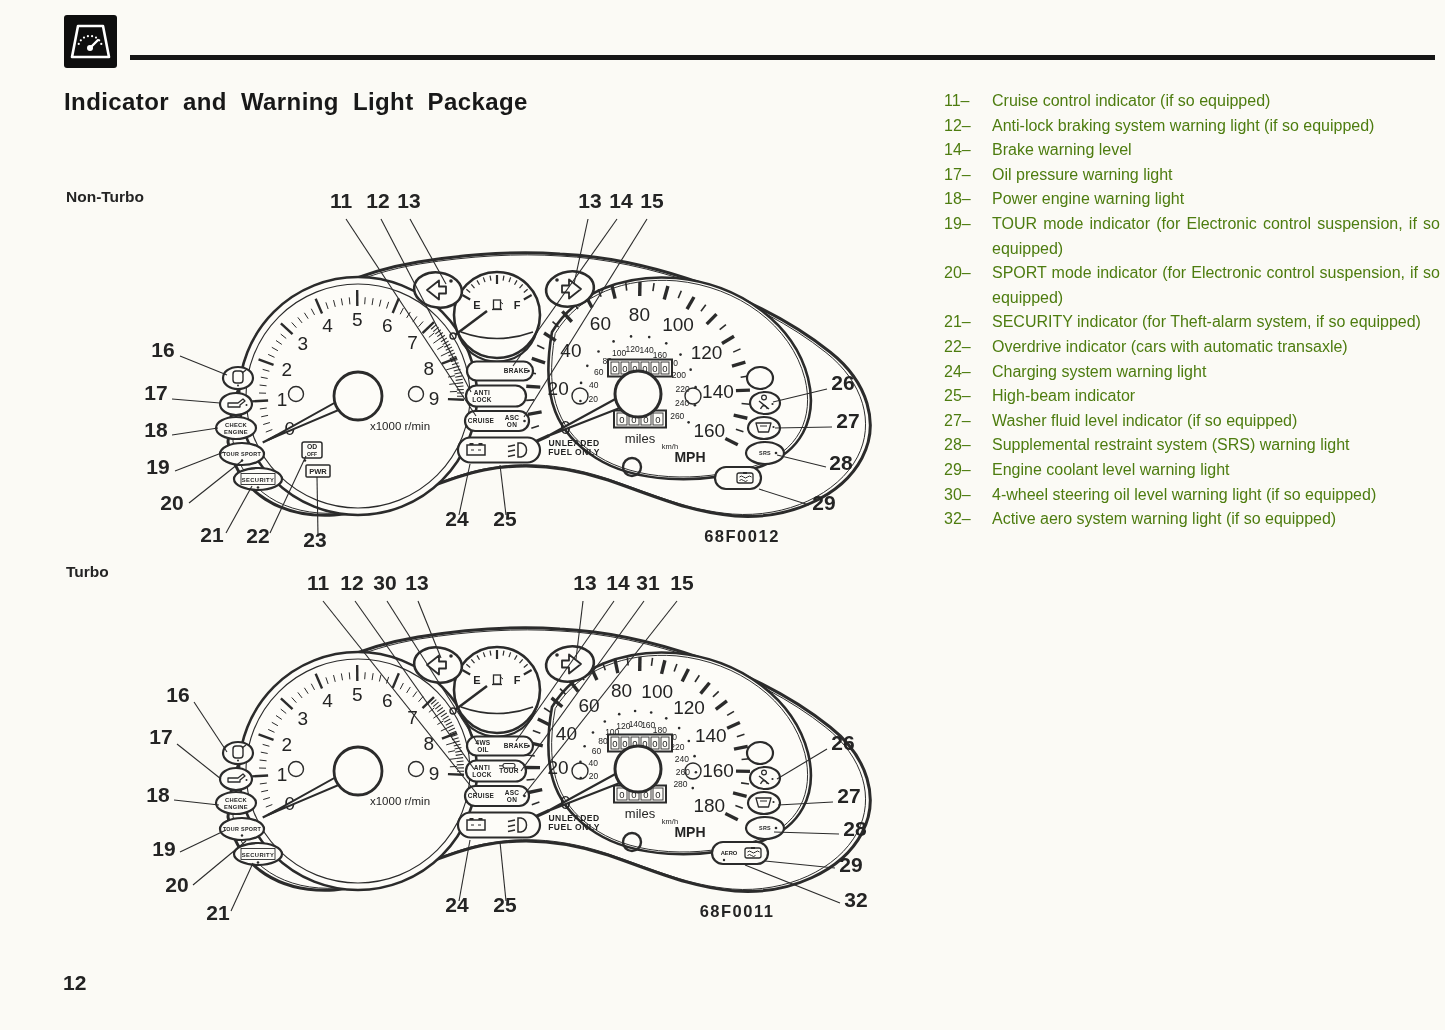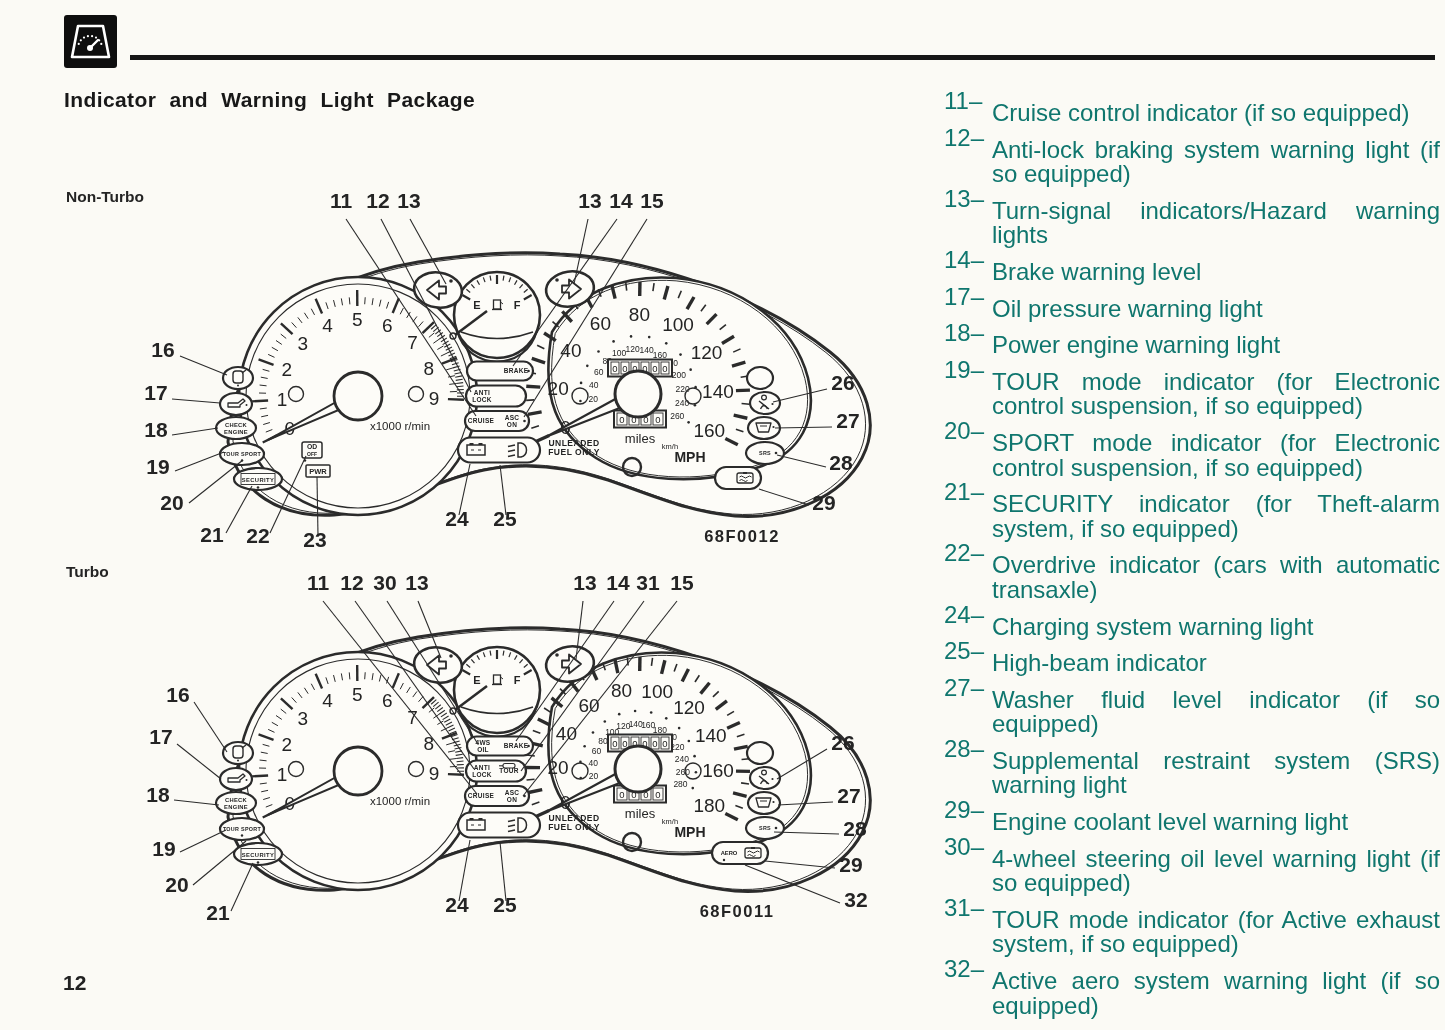--- a/index.html
+++ b/index.html
@@ -8,7 +8,7 @@
   .header-icon{position:absolute;left:64px;top:15px;width:53px;height:53px;
         background:#0e0e0e;border-radius:3px;}
   .header-rule{position:absolute;left:130px;top:55px;width:1305px;height:5px;background:#161616;}
-  .title{position:absolute;left:64px;top:88px;font-size:21px;font-weight:bold;
+  .title{position:absolute;left:64px;top:88px;font-size:24px;font-weight:bold;
         letter-spacing:.4px;word-spacing:7px;color:#181818;}
   #diagram{position:absolute;left:0;top:0;}
   .legend{position:absolute;left:944px;top:89px;width:496px;font-size:24px;

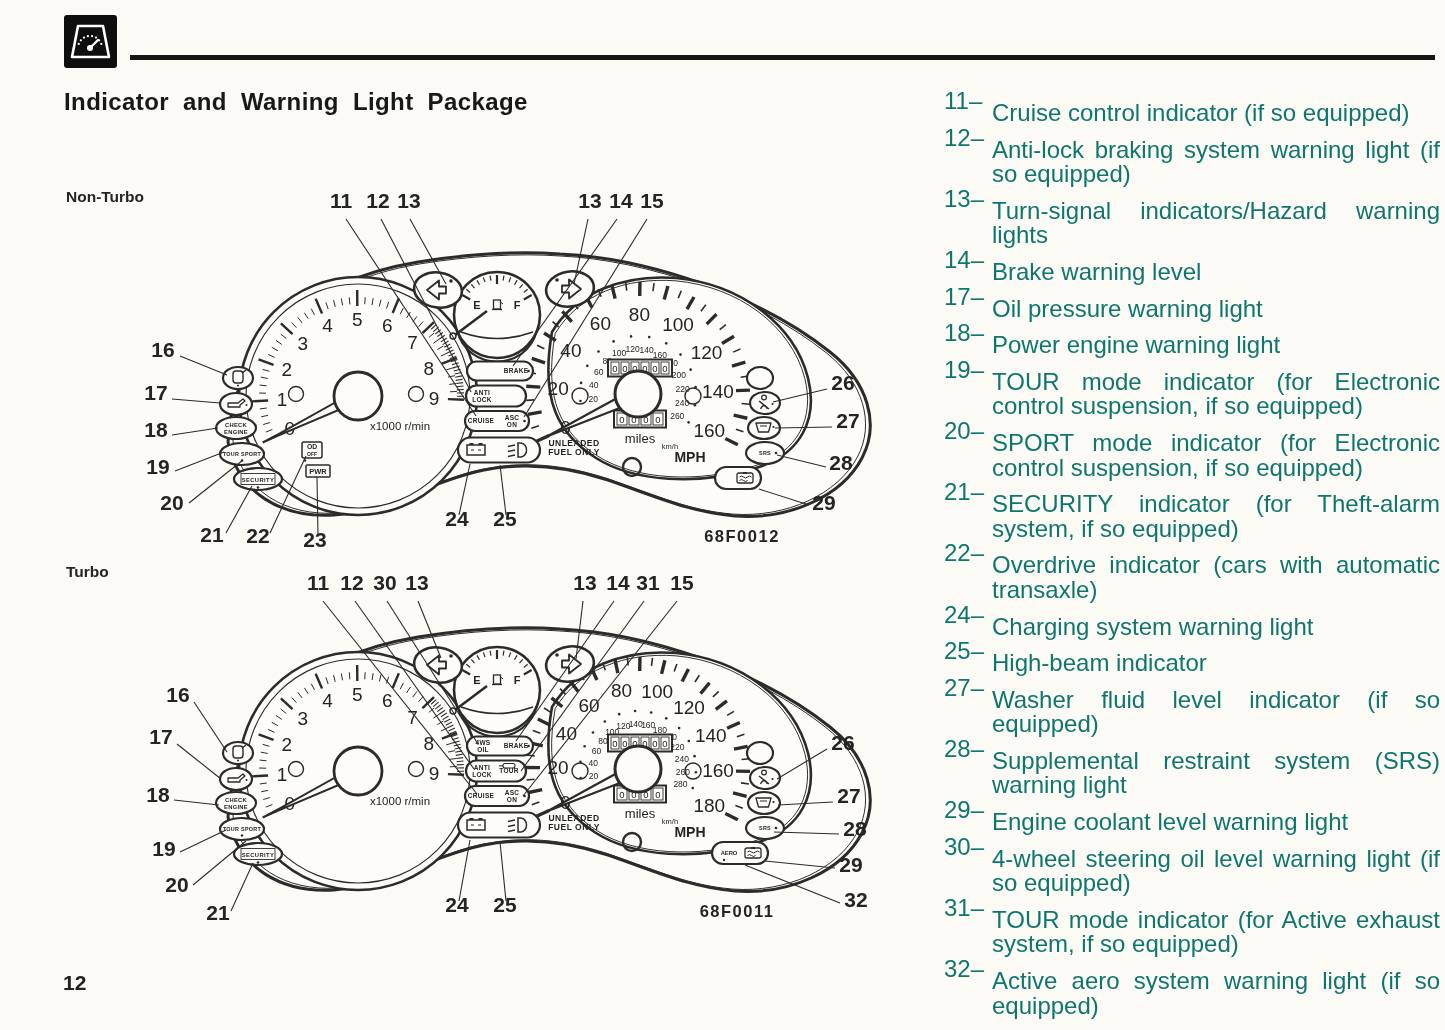--- a/index.html
+++ b/index.html
@@ -11,8 +11,8 @@
   .title{position:absolute;left:64px;top:88px;font-size:24px;font-weight:bold;
         letter-spacing:.4px;word-spacing:7px;color:#181818;}
   #diagram{position:absolute;left:0;top:0;}
-  .legend{position:absolute;left:944px;top:89px;width:496px;font-size:24px;
-        line-height:24.6px;color:#0f766e;}
+  .legend{position:absolute;left:944px;top:89px;width:496px;font-size:16px;
+        line-height:24.6px;color:#4d7c0f;}
   .legend-item{display:flex;}
   .legend-num{flex:0 0 48px;}
   .legend-text{flex:1;text-align:justify;margin-top:12px;}

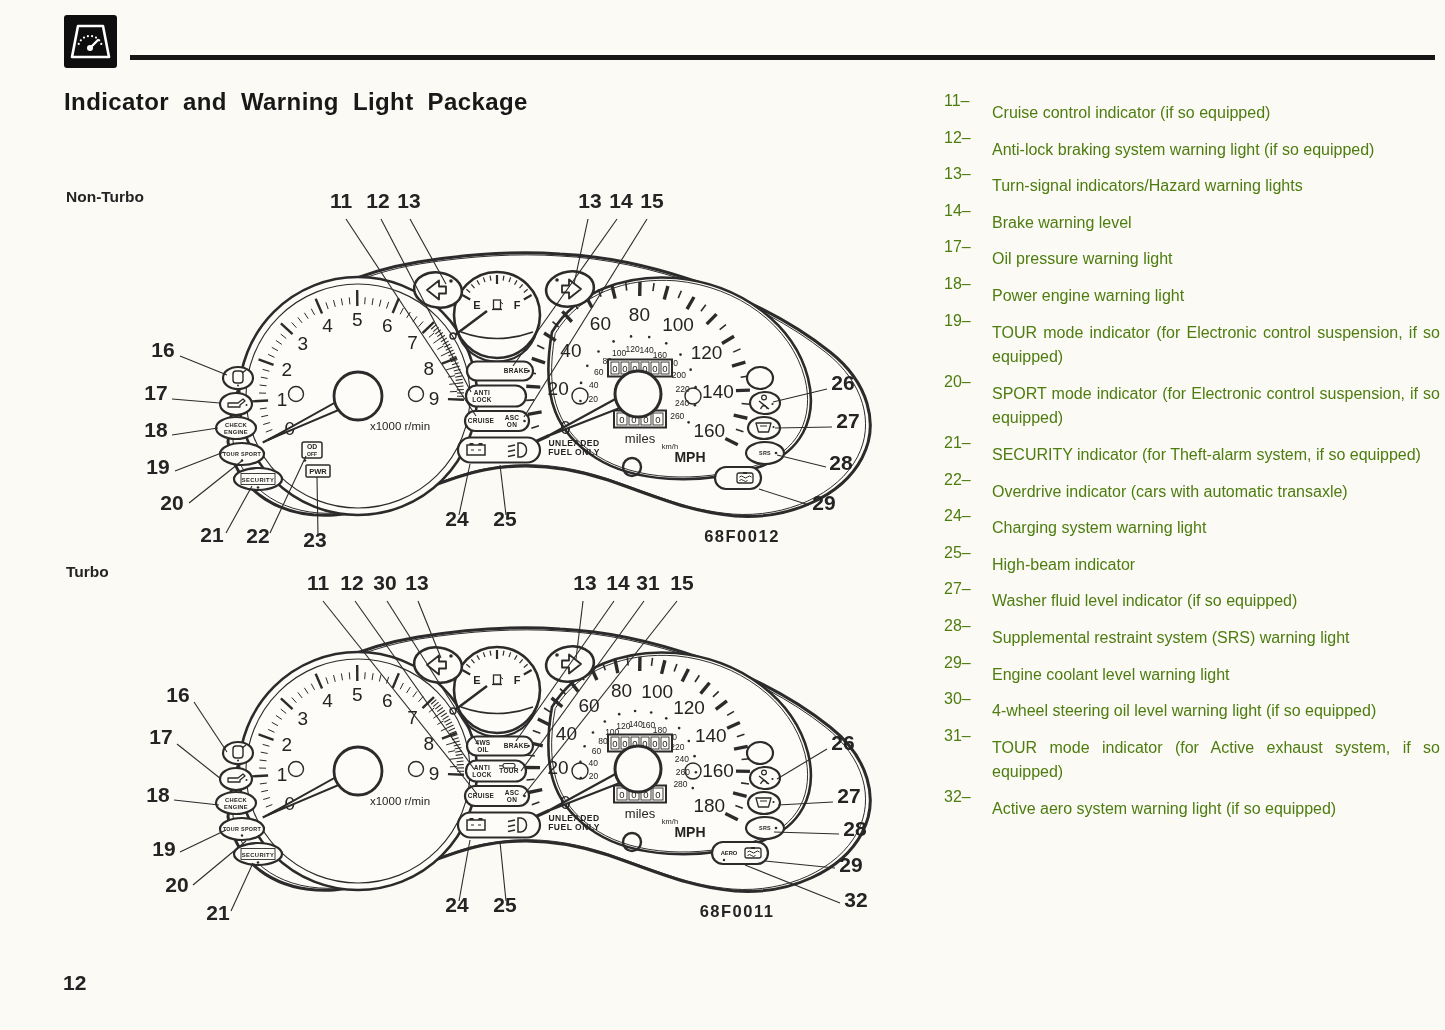--- a/index.html
+++ b/index.html
@@ -15,7 +15,7 @@
         line-height:24.6px;color:#4d7c0f;}
   .legend-item{display:flex;}
   .legend-num{flex:0 0 48px;}
-  .legend-text{flex:1;text-align:justify;margin-top:12px;}
+  .legend-text{flex:1;text-align:justify;}
   .page-number{position:absolute;left:63px;top:971px;font-size:21px;font-weight:bold;color:#222;}
   svg text{font-family:"Liberation Sans",sans-serif;fill:#242424;}
 </style>

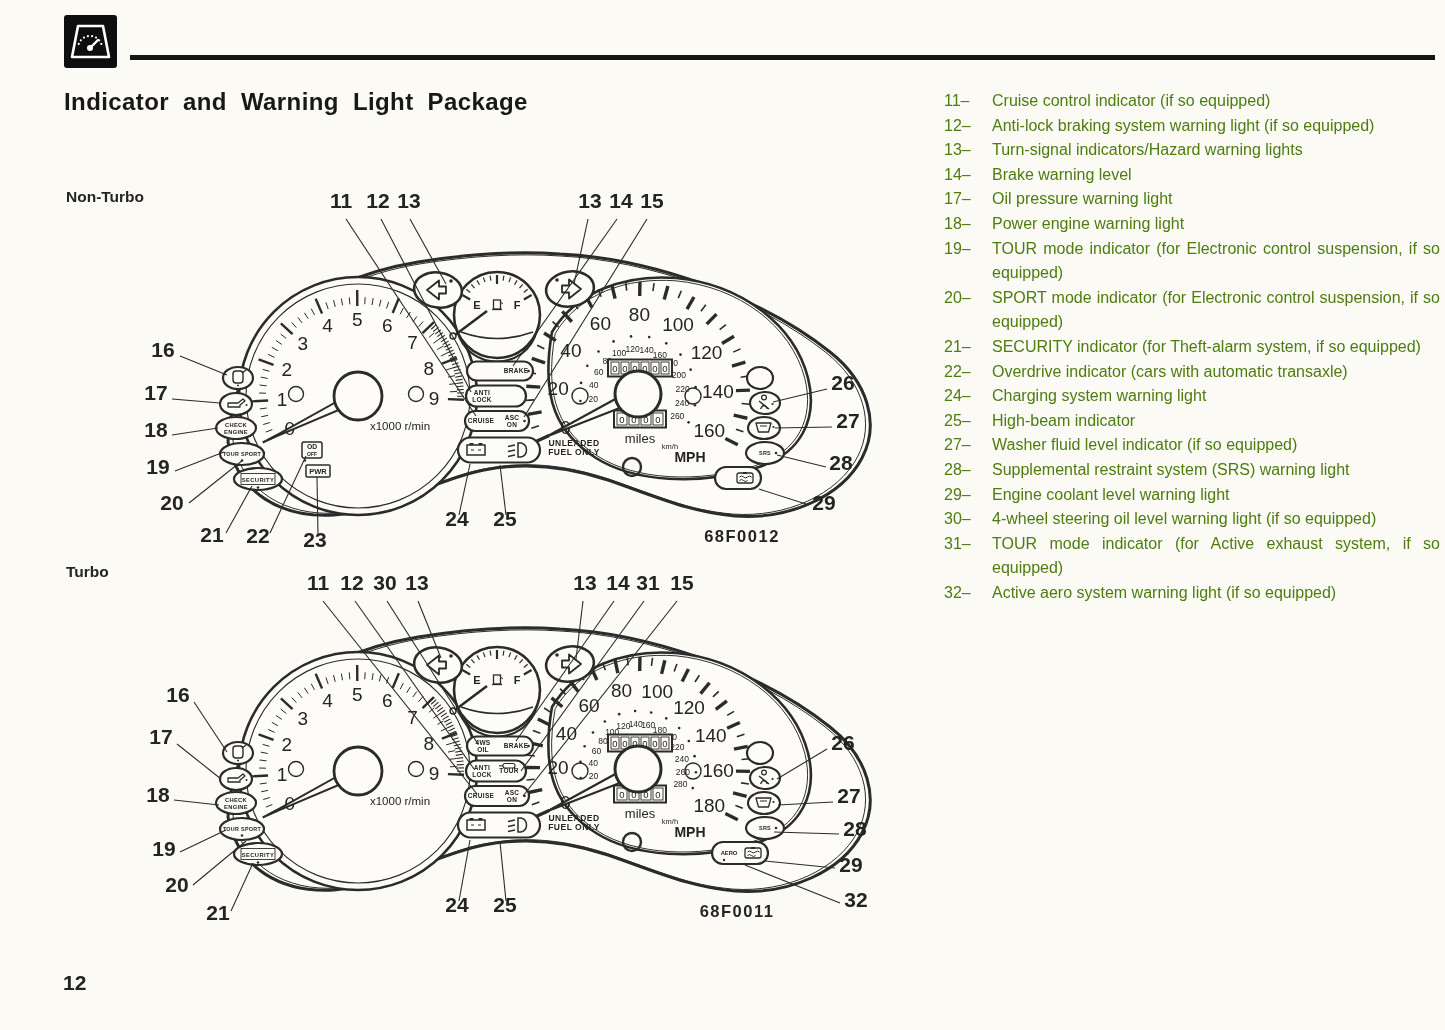--- a/index.html
+++ b/index.html
@@ -826,10 +826,6 @@
         <span class="legend-text">Anti-lock braking system warning light (if so equipped)</span>
       </div>
       <div class="legend-item">
-        <span class="legend-num">13–</span>
-        <span class="legend-text">Turn-signal indicators/Hazard warning lights</span>
-      </div>
-      <div class="legend-item">
         <span class="legend-num">14–</span>
         <span class="legend-text">Brake warning level</span>
       </div>

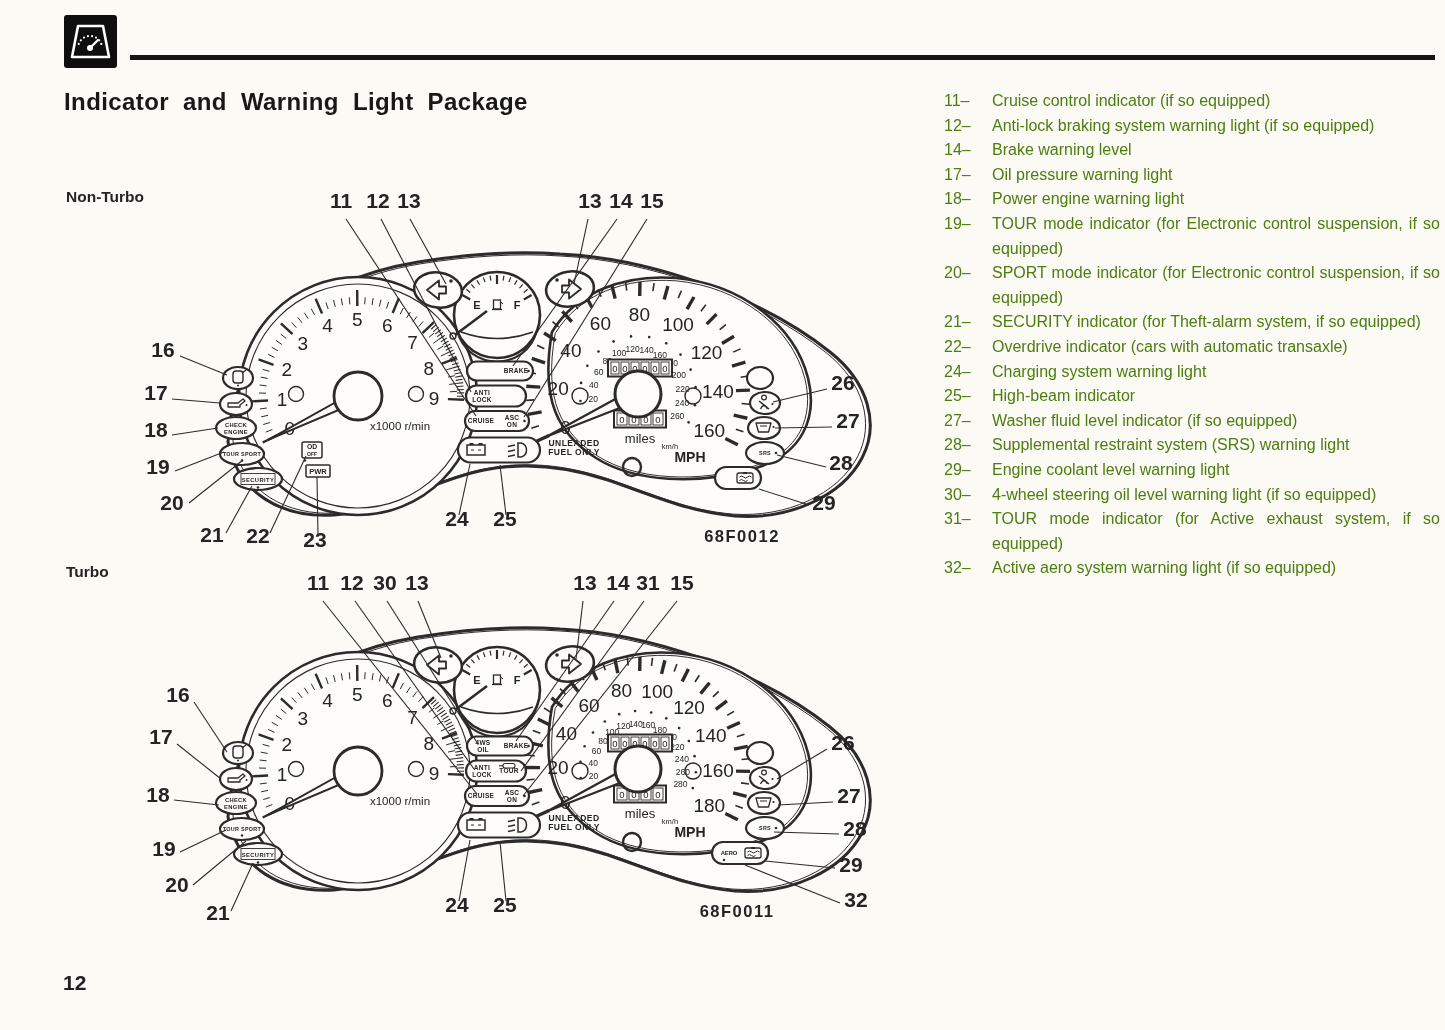--- a/index.html
+++ b/index.html
@@ -878,10 +878,6 @@
         <span class="legend-text">4-wheel steering oil level warning light (if so equipped)</span>
       </div>
       <div class="legend-item">
-        <span class="legend-num">31–</span>
-        <span class="legend-text">TOUR mode indicator (for Active exhaust system, if so equipped)</span>
-      </div>
-      <div class="legend-item">
         <span class="legend-num">32–</span>
         <span class="legend-text">Active aero system warning light (if so equipped)</span>
       </div>

